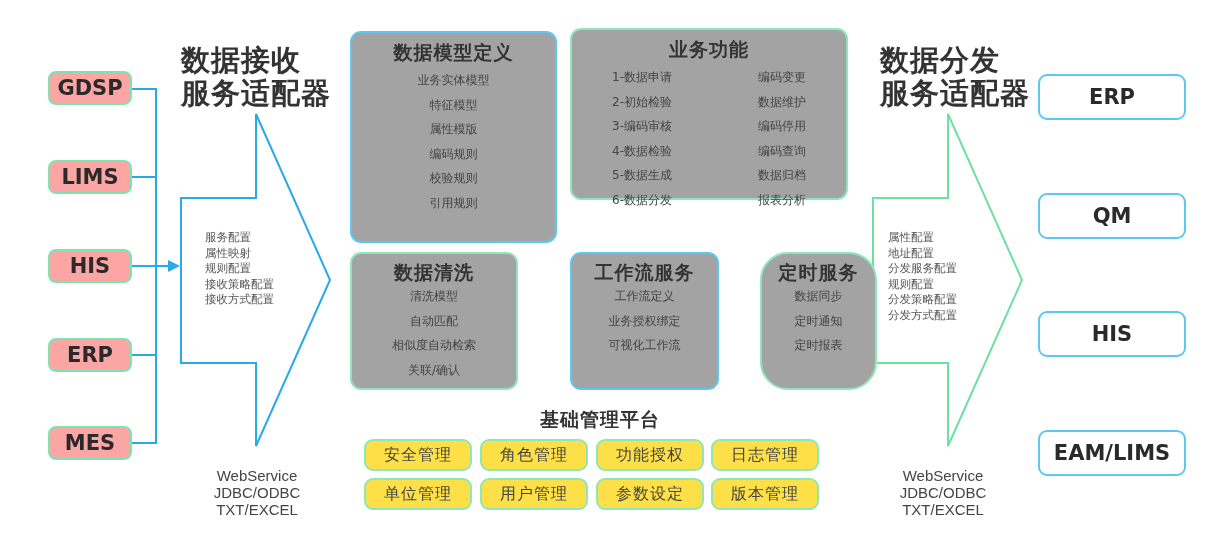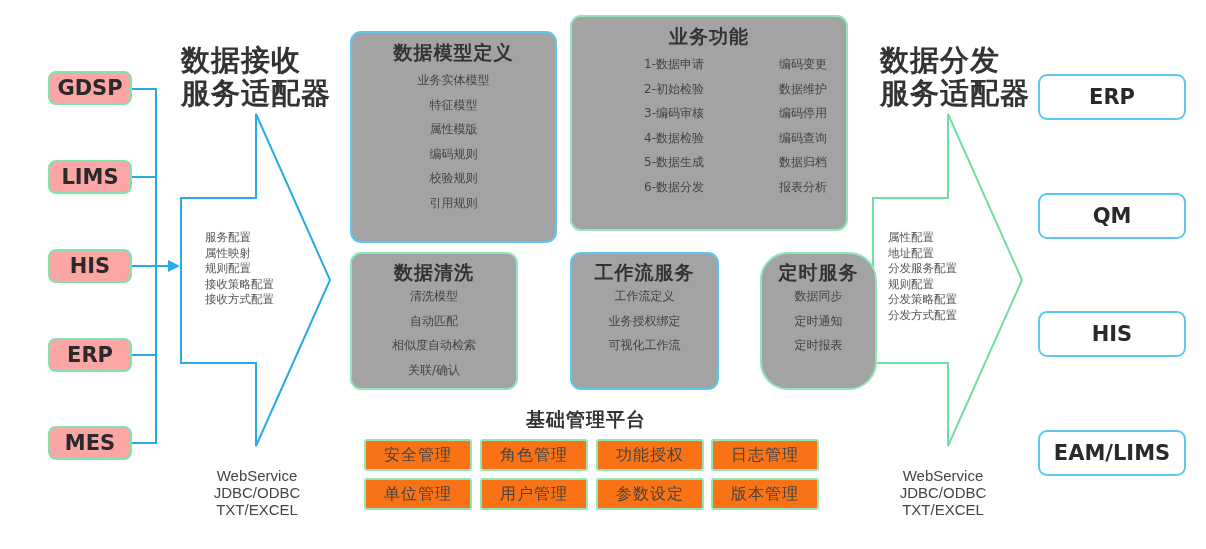--- a/index.html
+++ b/index.html
@@ -90,7 +90,7 @@
   </div>
 </div>
 
-<div class="panel green" style="left:570px; top:15px; width:278px; height:216px;">
+<div class="panel green" style="left:570px; top:28px; width:278px; height:172px;">
   <div class="panel-title">业务功能</div>
   <div class="panel-items grid2" style="margin-top:4px;">
     <div>1-数据申请</div>

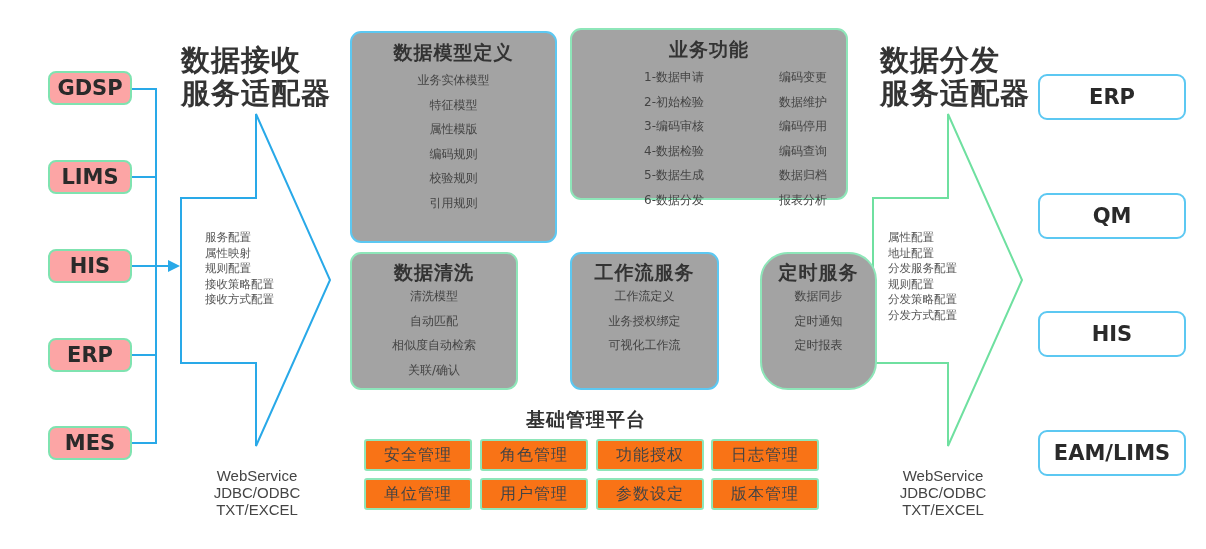--- a/index.html
+++ b/index.html
@@ -21,7 +21,7 @@
   .panel.green { border-color:#8ee6b9; }
   .panel-title { font-weight:bold; font-size:19px; line-height:24px; color:#333; margin-top:7px; letter-spacing:1px; }
   .panel-items { font-size:12px; line-height:24.5px; color:#444; }
-  .grid2 { display:grid; grid-template-columns: 124px 90px; column-gap:22px; justify-content:center; text-align:center; margin-top:2px;margin-left:42px; }
+  .grid2 { display:grid; grid-template-columns: 124px 90px; column-gap:22px; justify-content:center; text-align:left; margin-top:2px;margin-left:42px; }
   .plat-title { position:absolute; left:336px; width:500px; top:407px; text-align:center; font-weight:bold; font-size:19px; color:#333; letter-spacing:1px; }
   .plat-btn { position:absolute; width:108px; height:32px; box-sizing:border-box;
               border:2px solid #8ee6b9; border-radius:3px; background:#f97316;

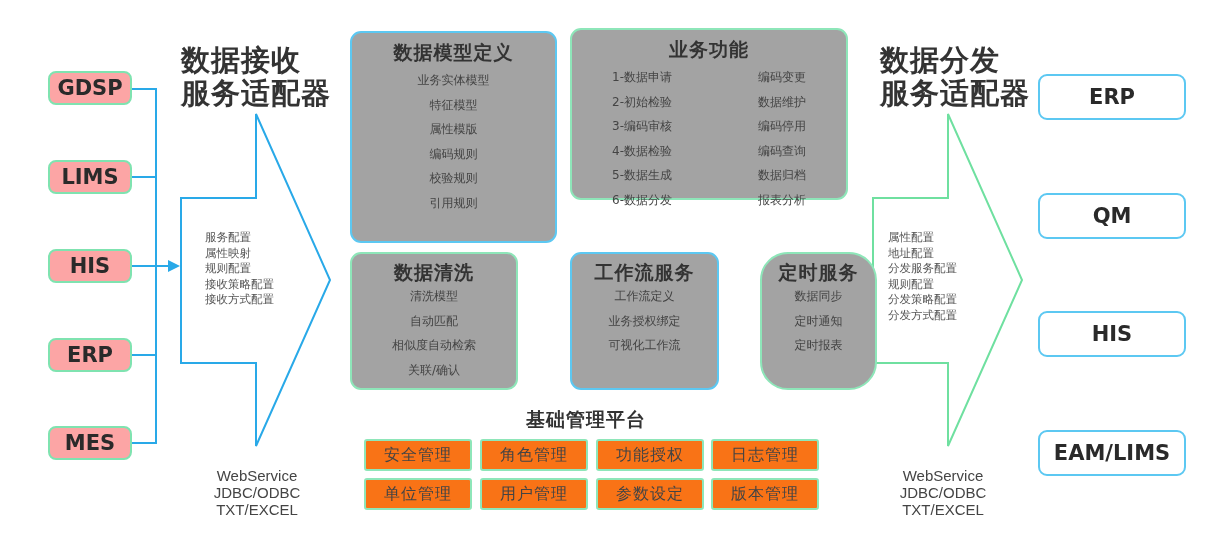--- a/index.html
+++ b/index.html
@@ -22,7 +22,7 @@
   .panel-title { font-weight:bold; font-size:19px; line-height:24px; color:#333; margin-top:7px; letter-spacing:1px; }
   .panel-items { font-size:12px; line-height:24.5px; color:#444; }
   .grid2 { display:grid; grid-template-columns: 124px 90px; column-gap:22px; justify-content:center; text-align:left; margin-top:2px;margin-left:42px; }
-  .plat-title { position:absolute; left:336px; width:500px; top:407px; text-align:center; font-weight:bold; font-size:19px; color:#333; letter-spacing:1px; }
+  .plat-title { position:absolute; left:350px; width:500px; top:407px; text-align:center; font-weight:bold; font-size:19px; color:#333; letter-spacing:1px; }
   .plat-btn { position:absolute; width:108px; height:32px; box-sizing:border-box;
               border:2px solid #8ee6b9; border-radius:3px; background:#f97316;
               display:flex; align-items:center; justify-content:center; font-size:16px; color:#444; letter-spacing:1px; }

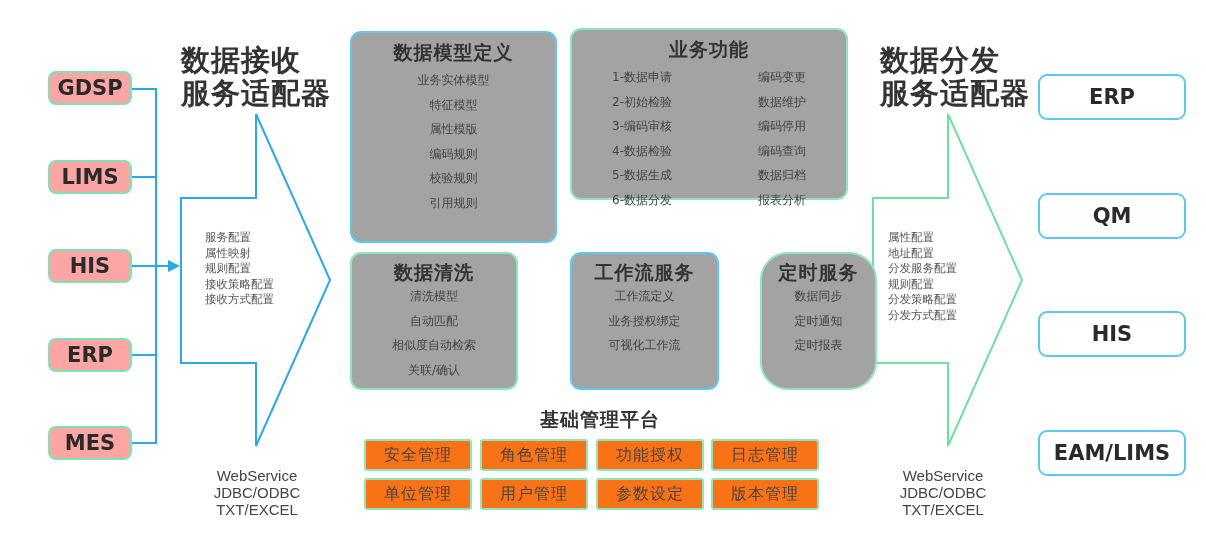--- a/index.html
+++ b/index.html
@@ -24,7 +24,7 @@
   .grid2 { display:grid; grid-template-columns: 124px 90px; column-gap:22px; justify-content:center; text-align:left; margin-top:2px;margin-left:42px; }
   .plat-title { position:absolute; left:350px; width:500px; top:407px; text-align:center; font-weight:bold; font-size:19px; color:#333; letter-spacing:1px; }
   .plat-btn { position:absolute; width:108px; height:32px; box-sizing:border-box;
-              border:2px solid #8ee6b9; border-radius:3px; background:#f97316;
+              border:2px solid #8ee6b9; border-radius:9px; background:#fde047;
               display:flex; align-items:center; justify-content:center; font-size:16px; color:#444; letter-spacing:1px; }
   svg.overlay { position:absolute; left:0; top:0; }
 </style>

